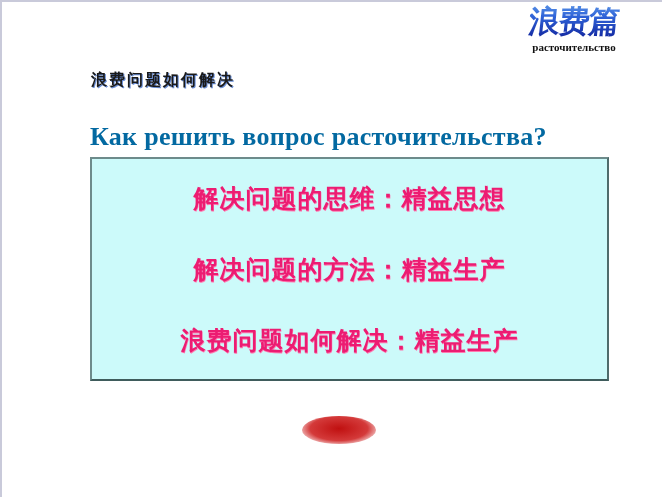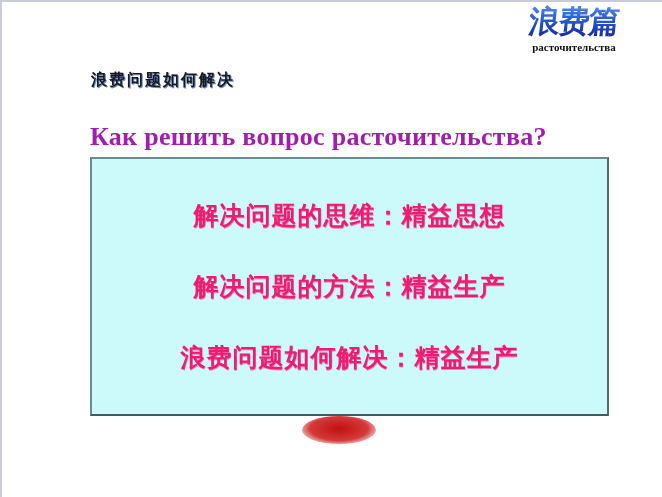--- a/index.html
+++ b/index.html
@@ -147,7 +147,7 @@
   <div id="logo-block">
     <div id="logo-cn-shadow"><span>浪费篇</span></div>
     <div id="logo-cn">浪费篇</div>
-    <div id="logo-ru">расточительства</div>
+    <div id="logo-ru">расточительство</div>
   </div>
 
   <div id="title-cn">浪费问题如何解决</div>

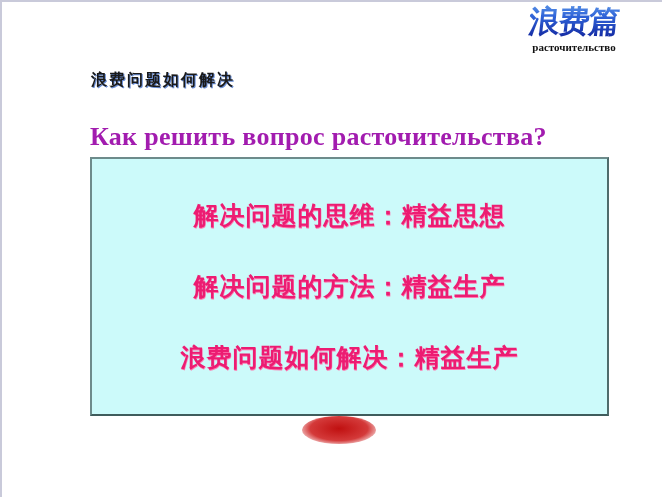--- a/index.html
+++ b/index.html
@@ -92,7 +92,7 @@
     font-family: "Liberation Serif", "DejaVu Serif", serif;
     font-size: 26px;
     font-weight: bold;
-    color: #a21caf;
+    color: #0369a1;
     letter-spacing: 0.3px;
     white-space: nowrap;
     text-align: right;

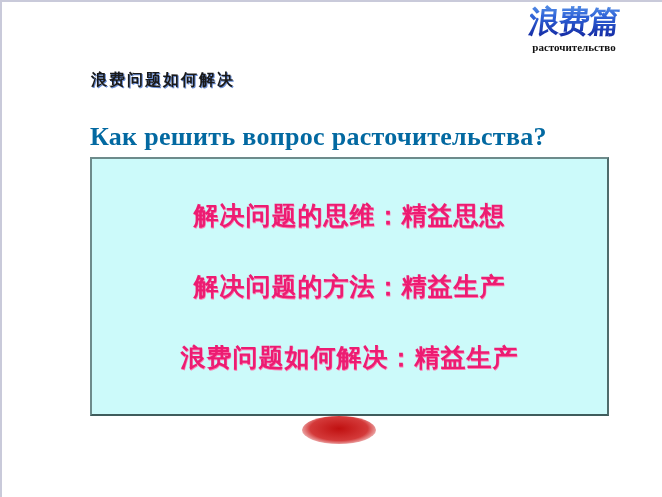--- a/index.html
+++ b/index.html
@@ -104,7 +104,7 @@
     left: 88px;
     top: 155px;
     width: 519px;
-    height: 259px;
+    height: 224px;
     box-sizing: border-box;
     background: #ccfafa;
     border: 2px solid #6d8b8b;

